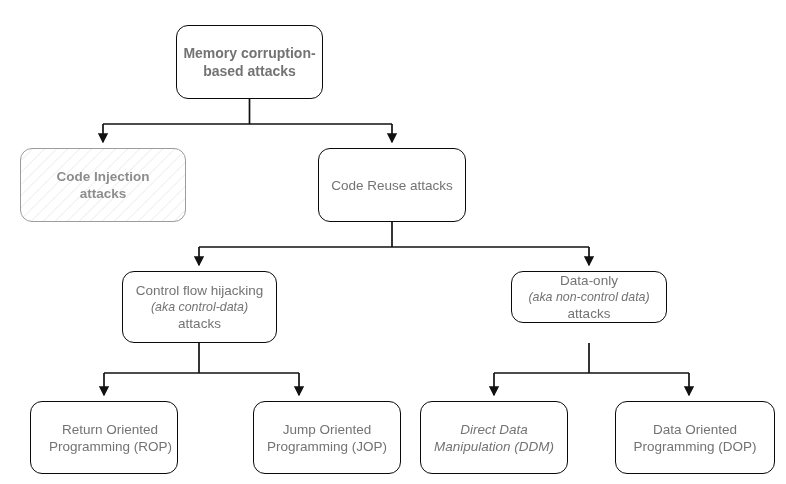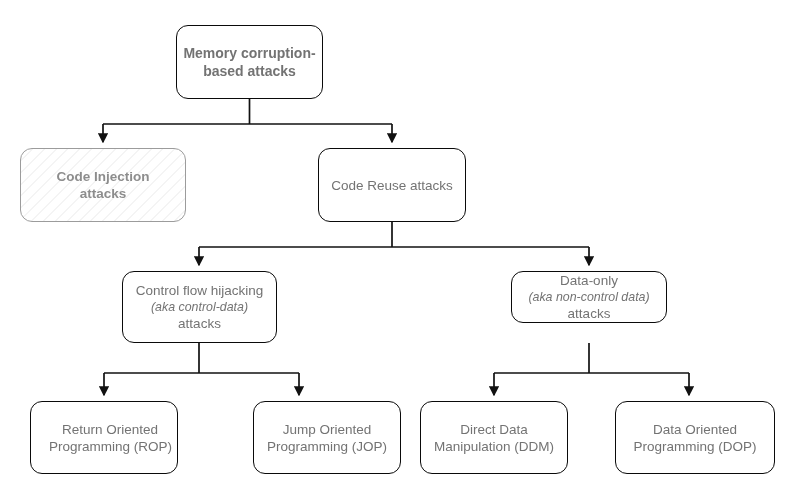--- a/index.html
+++ b/index.html
@@ -156,7 +156,7 @@
     </span>
   </div>
 
-  <div class="node" style="left:420px; top:401px; width:148px; height:73px;">
+  <div class="node" style="left:420px; top:401px; width:148px; height:73px;font-style:italic;">
     <span class="lines">
       <span class="l">Direct Data</span>
       <span class="l">Manipulation (DDM)</span>

